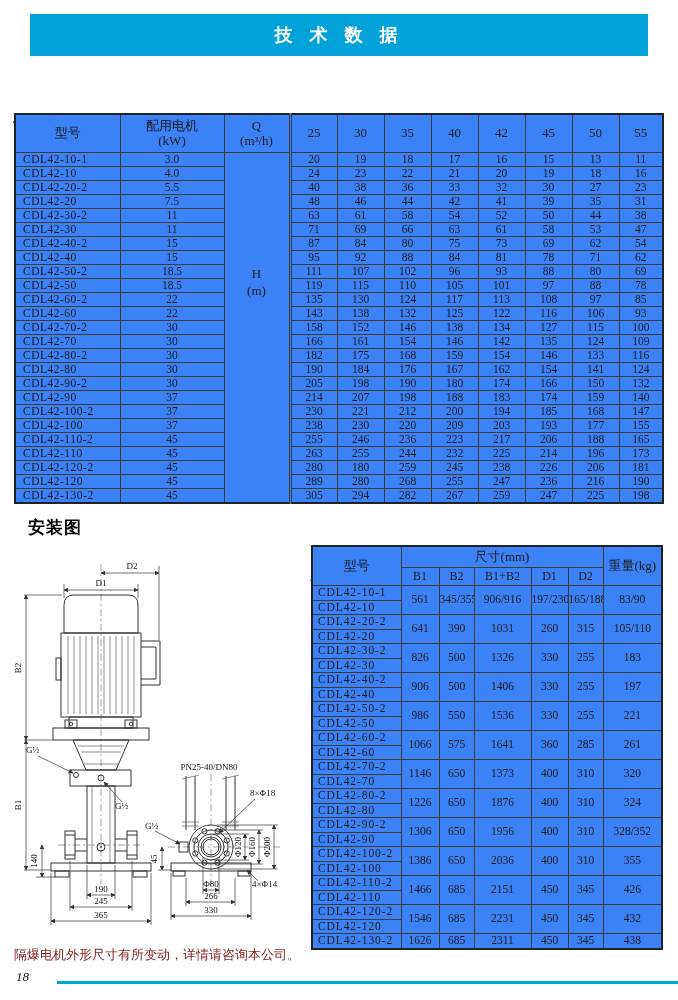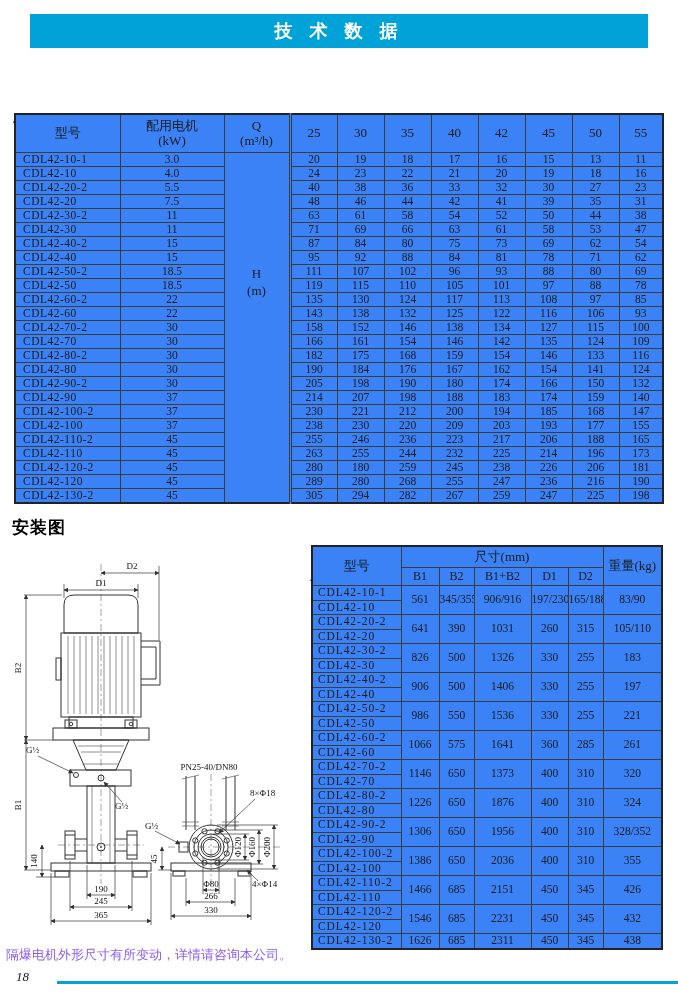--- a/index.html
+++ b/index.html
@@ -8,7 +8,7 @@
     font-family:"Liberation Sans",sans-serif;color:#1a1a1a;overflow:hidden;
   }
   .banner{
-    position:absolute;top:14px;left:30px;width:618px;height:34px;
+    position:absolute;top:14px;left:30px;width:618px;height:42px;
     background:#00a2d8;color:#ffffff;display:flex;align-items:center;justify-content:center;
     font-size:18px;font-weight:bold;letter-spacing:6px;
   }

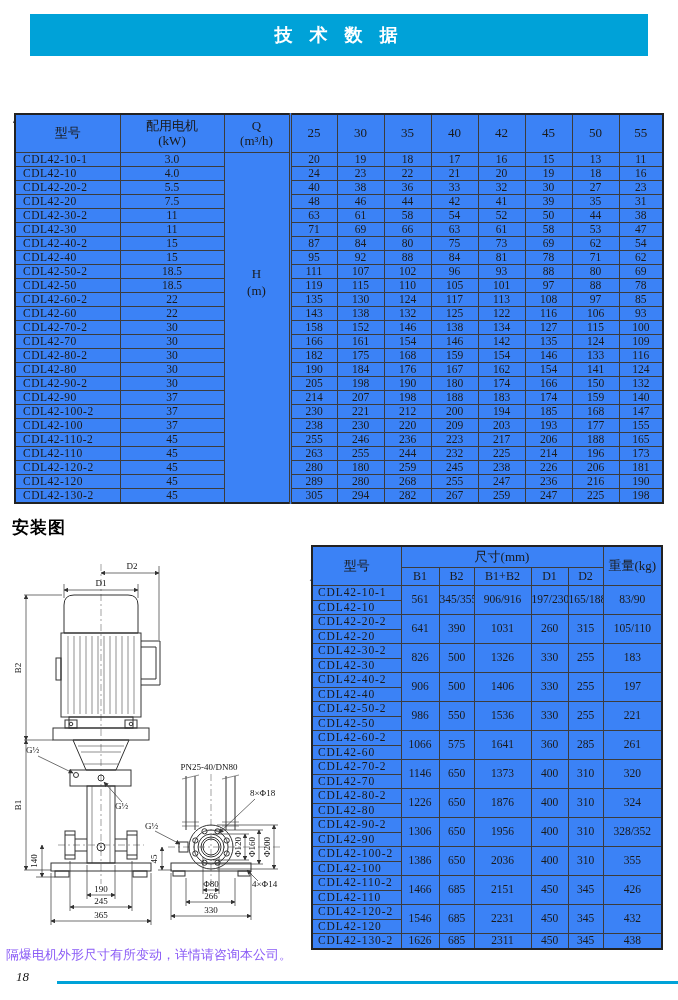--- a/index.html
+++ b/index.html
@@ -17,7 +17,7 @@
     font-family:"Liberation Sans",sans-serif;
   }
   #perf-title{top:76px;left:14px;margin-top:36px;}
-  #install-title{top:516px;left:12px;}
+  #install-title{top:516px;left:28px;}
   #dims-title{top:516px;left:310px;margin-top:46px;}
 
   table{border-collapse:collapse;table-layout:fixed;background:#3b82f6;}

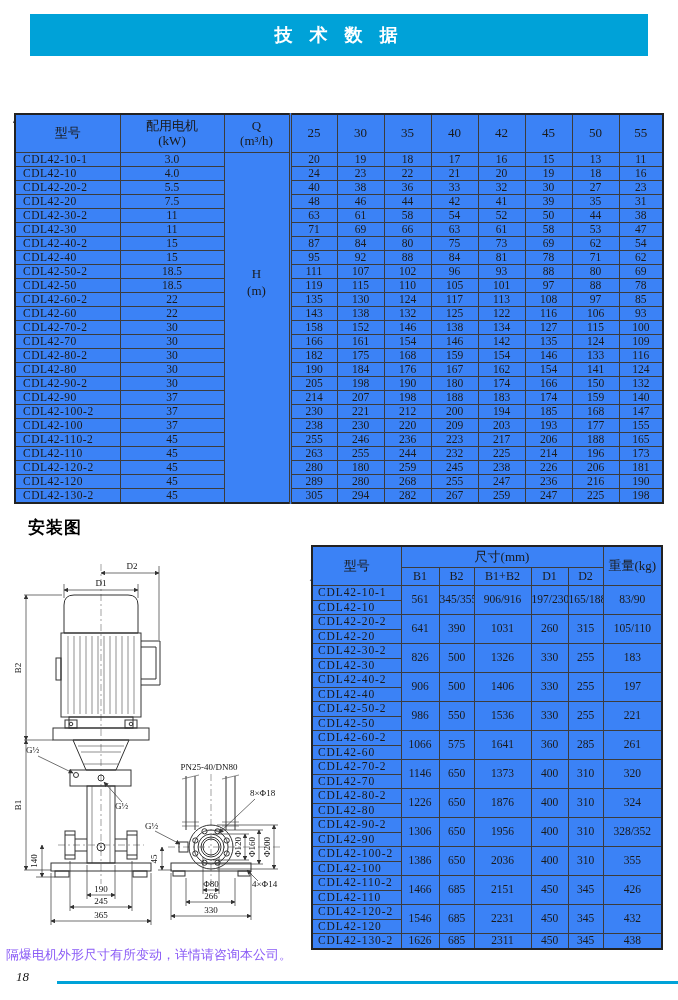--- a/index.html
+++ b/index.html
@@ -50,8 +50,8 @@
   .diagram text{font-family:"Liberation Serif","DejaVu Serif",serif;font-size:9px;fill:#111;text-anchor:middle;}
   .diagram text.ls{text-anchor:start;}
 
-  .note{position:absolute;top:946px;left:6px;font-family:"Liberation Serif","DejaVu Serif",serif;
-        font-size:13px;color:#8b5cf6;}
+  .note{position:absolute;top:946px;left:14px;font-family:"Liberation Serif","DejaVu Serif",serif;
+        font-size:13px;color:#7f1d1d;}
   .pagenum{position:absolute;top:969px;left:16px;font-family:"Liberation Serif","DejaVu Serif",serif;
         font-style:italic;font-size:13px;}
   .footline{position:absolute;top:981px;left:57px;width:621px;height:3px;background:#00a2d8;}

